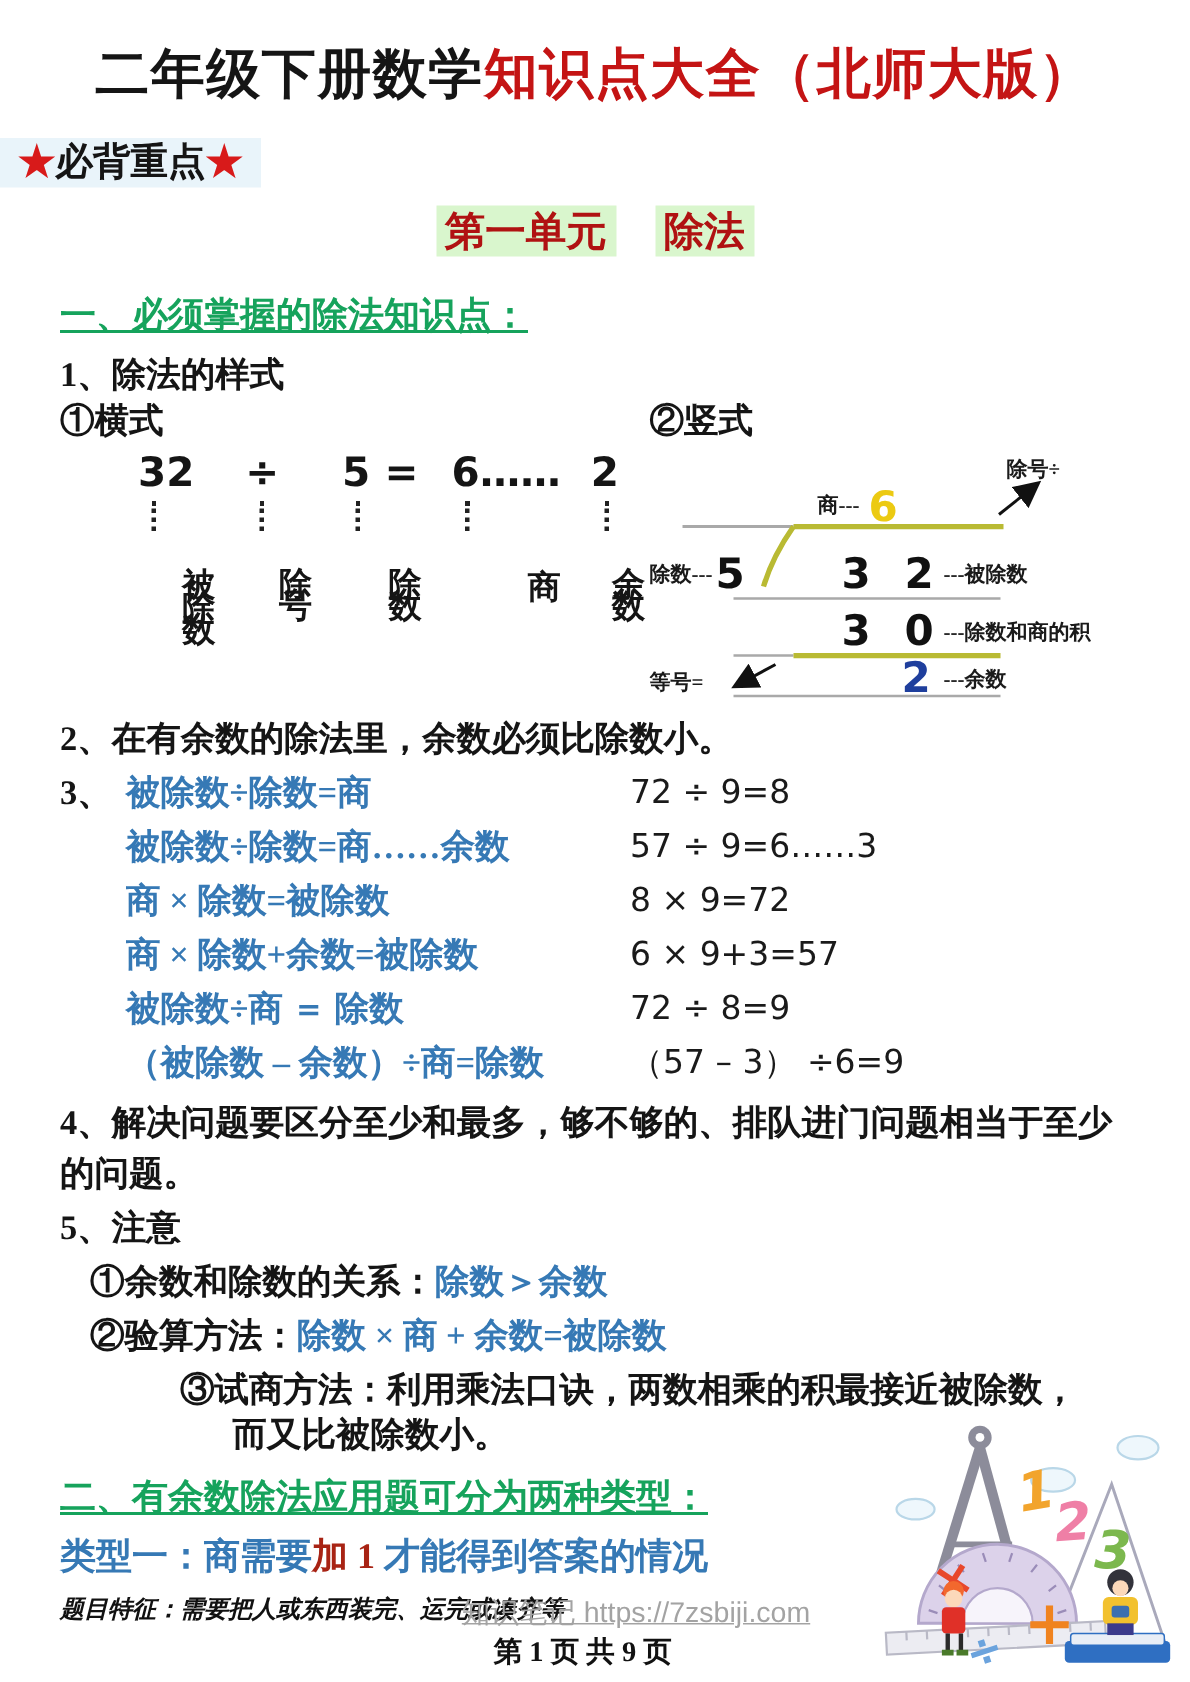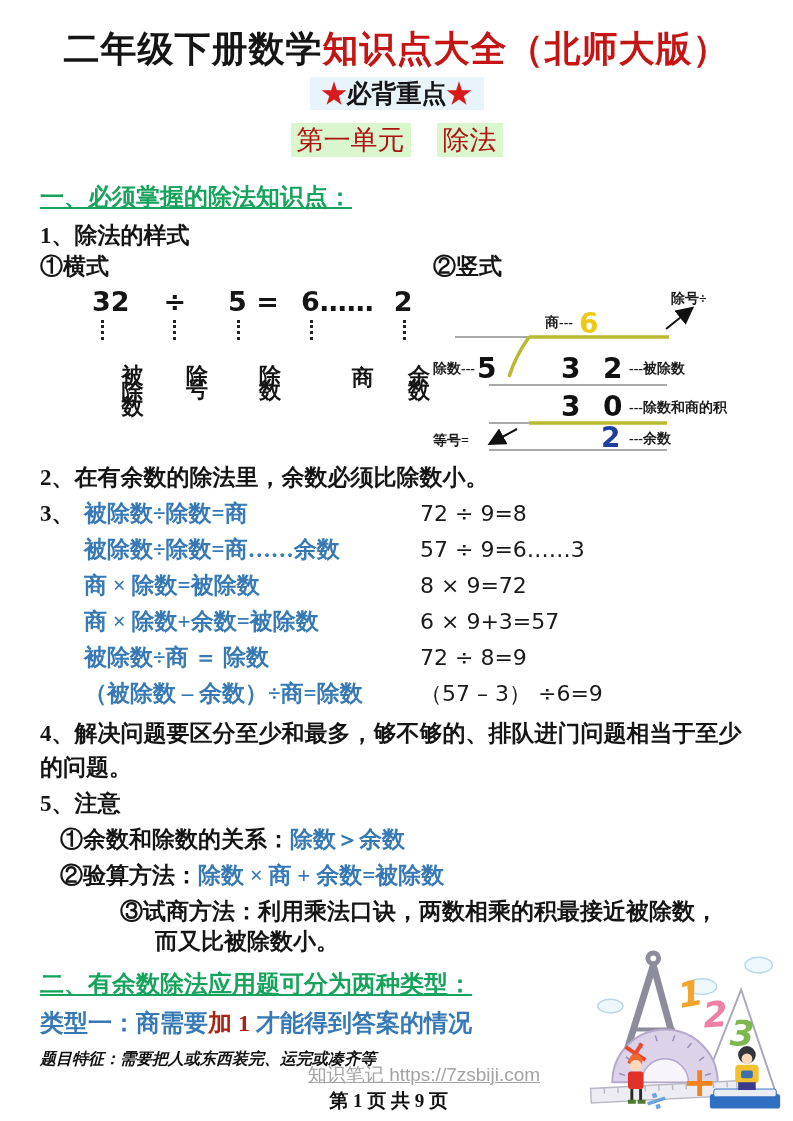--- a/index.html
+++ b/index.html
@@ -8,7 +8,7 @@
   
   .title{margin:26px 20px 0 20px;text-align:center;font-size:36px;font-weight:900;line-height:1.3;letter-spacing:1px;white-space:nowrap;}
   .t-red{color:#c41414;}
-  .subtitle{margin-top:4px;text-align:center;font-size:25px;font-weight:bold;}
+  .subtitle{margin-top:18px;font-size:25px;font-weight:bold;}
   .chip-blue{background:#e9f4fa;padding:3px 12px;}
   .star{color:#d81a1a;}
   .unit{margin-top:12px;text-align:center;font-size:27px;font-weight:normal;color:#b01212;}

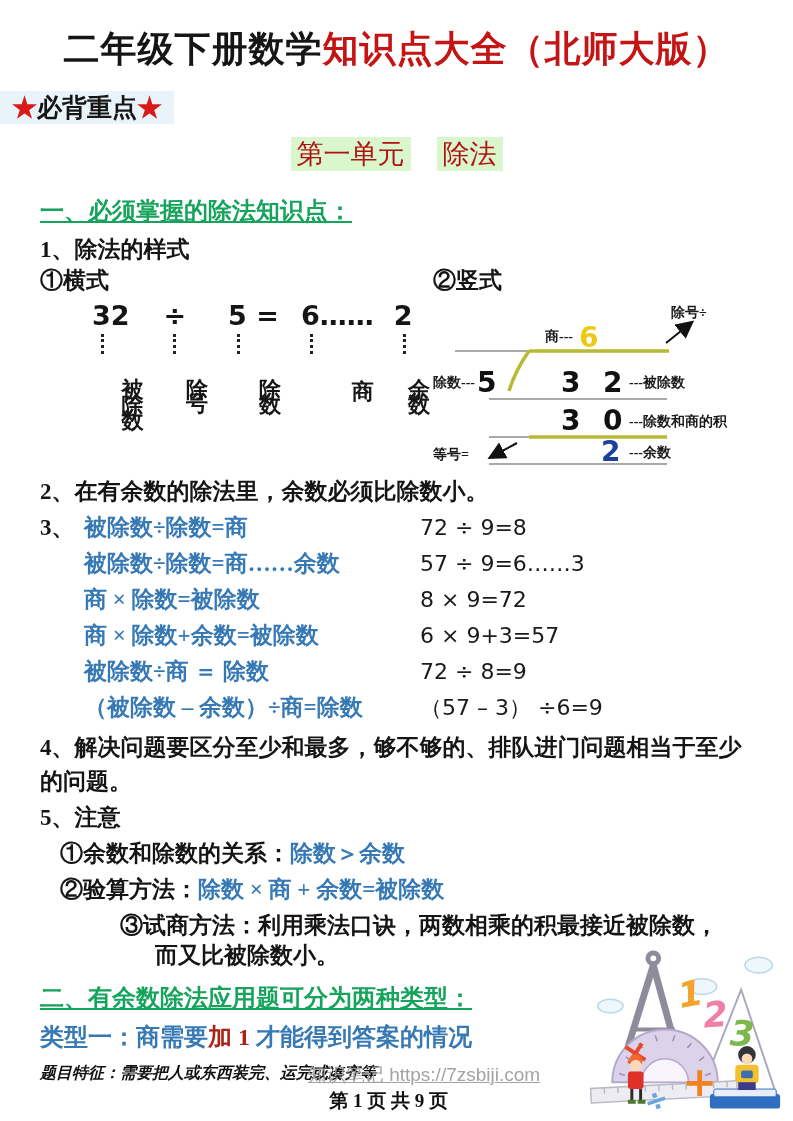--- a/index.html
+++ b/index.html
@@ -11,7 +11,7 @@
   .subtitle{margin-top:18px;font-size:25px;font-weight:bold;}
   .chip-blue{background:#e9f4fa;padding:3px 12px;}
   .star{color:#d81a1a;}
-  .unit{margin-top:12px;text-align:center;font-size:27px;font-weight:normal;color:#b01212;}
+  .unit{margin-top:12px;text-align:center;font-size:27px;font-weight:bold;color:#b01212;}
   .chip-green{background:#d9f6cd;padding:2px 6px;}
   .unit .gap{display:inline-block;width:26px;}
   

